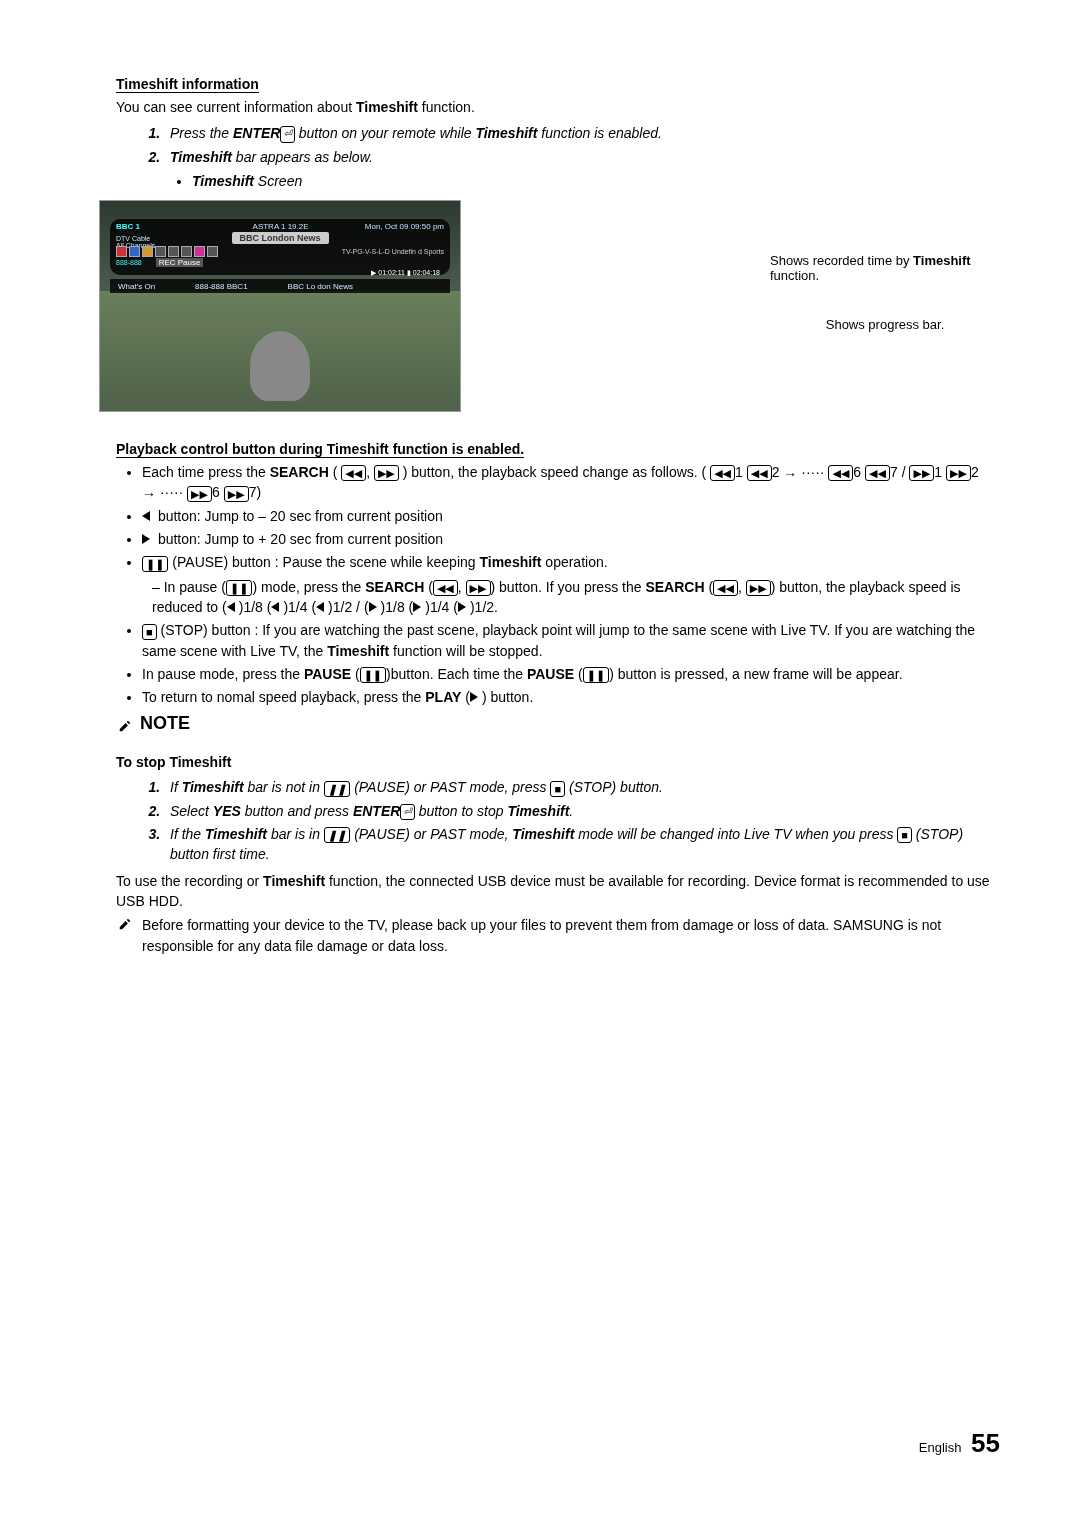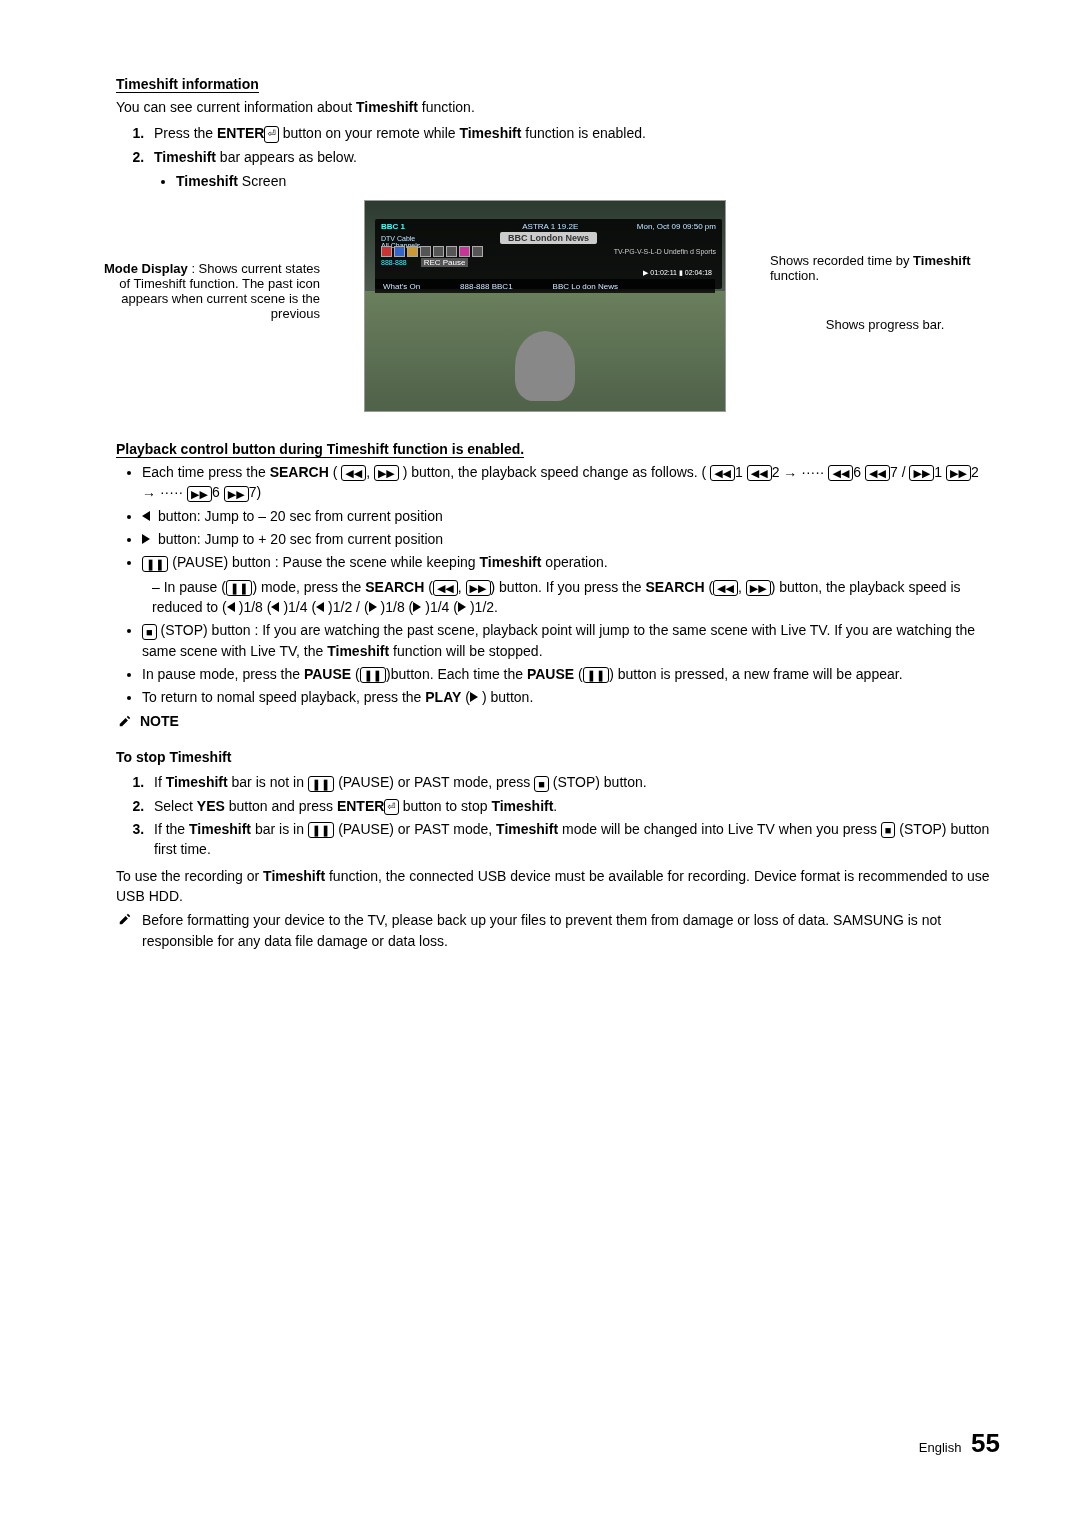--- a/index.html
+++ b/index.html
@@ -32,7 +32,7 @@
   p, li { font-size: 14px; line-height: 1.45; }
   p { margin: 4px 0; }
   ol.steps { margin: 6px 0 6px 0; padding-left: 32px; }
-  ol.steps > li { padding-left: 6px; margin: 3px 0; }
+  ol.steps > li { padding-left: 6px; margin: 3px 16px; font-style: italic; }
   ol.steps > li::marker { font-weight: bold; }
   ul.dots { margin: 4px 8px 4px 34px; padding: 0; }
   ul.dots > li { list-style: disc; margin: 3px 0 3px 10px; }

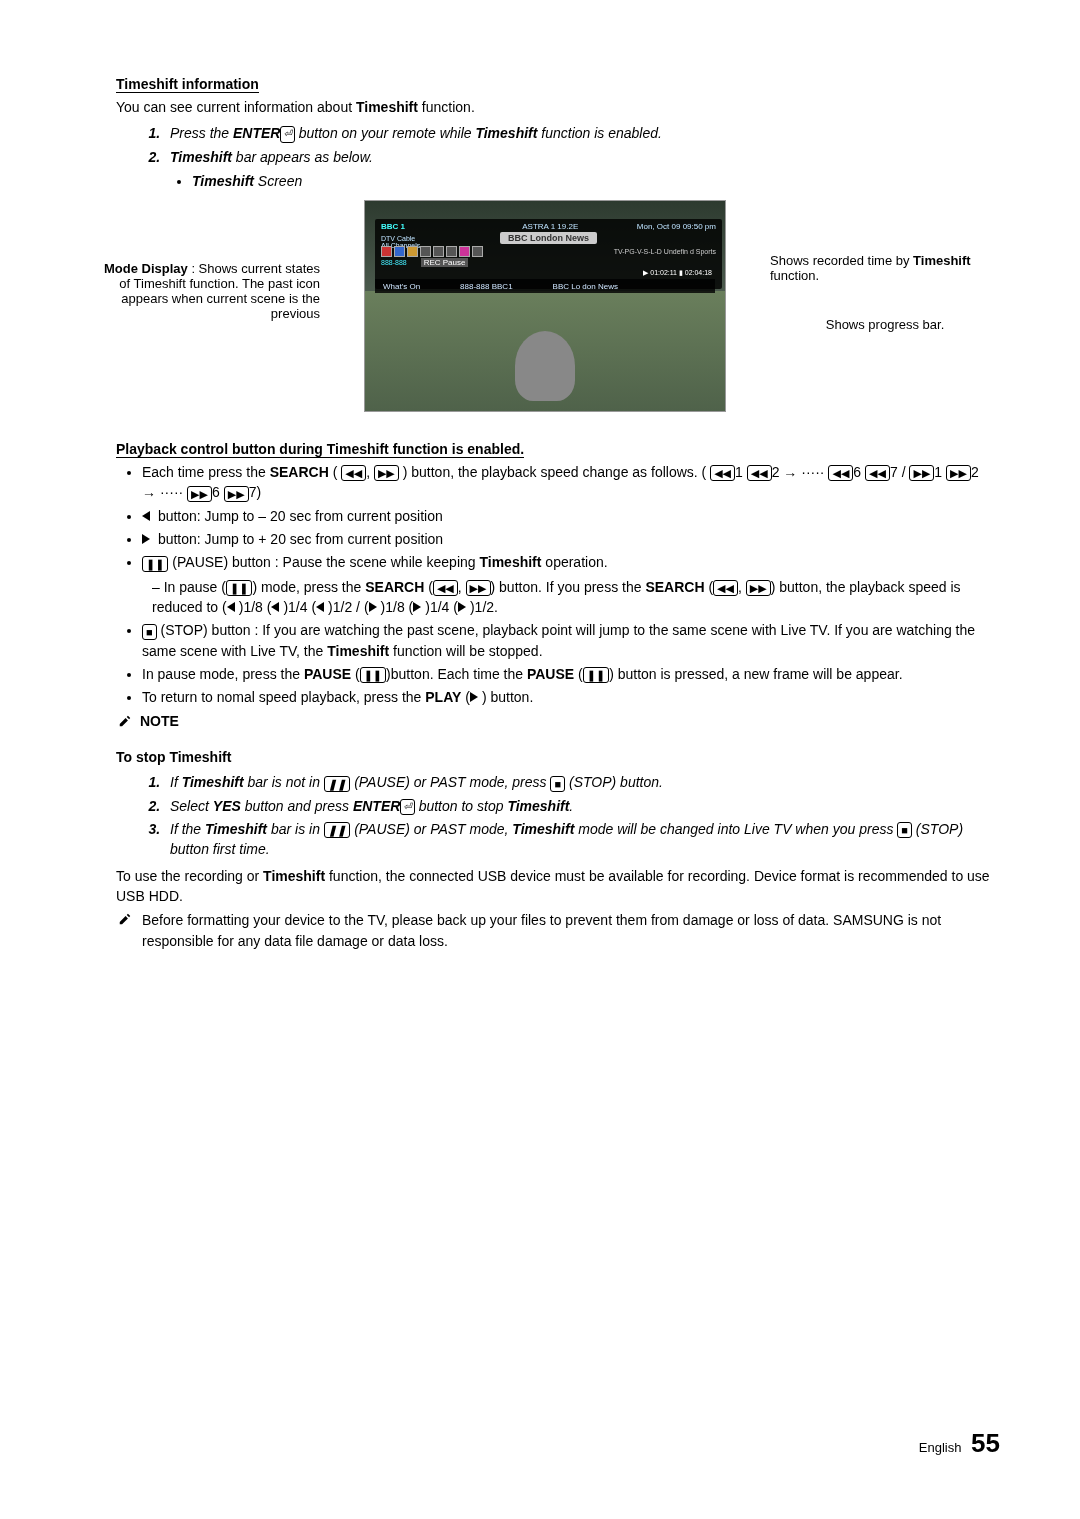--- a/index.html
+++ b/index.html
@@ -57,10 +57,10 @@
     box-shadow: 0 0 0 1px #999;
   }
   .info-bar {
-    position: absolute; top: 18px; left: 10px; right: 3px;
-    height: 70px;
+    position: absolute; top: 18px; left: 10px; right: 10px;
+    height: 56px;
     background: rgba(0,0,0,0.8);
-    border-radius: 2px;
+    border-radius: 10px;
   }
   .info-top {
     font-size: 8px; color: #bfe3ff;

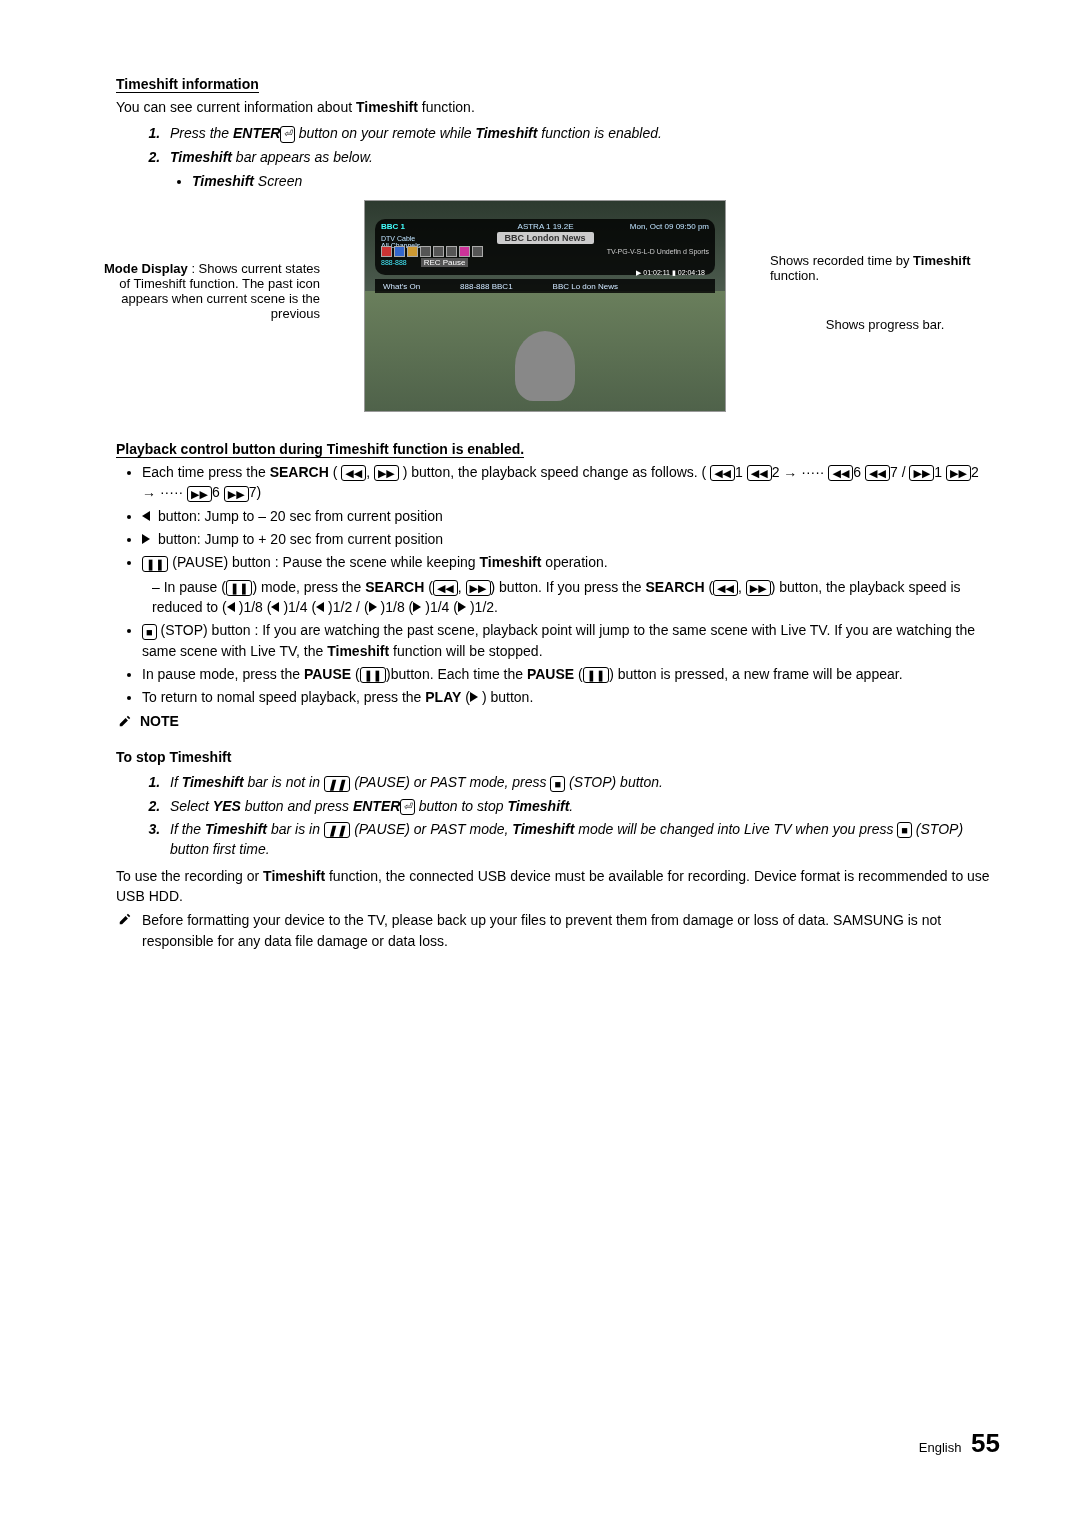--- a/index.html
+++ b/index.html
@@ -161,9 +161,6 @@
   </div>
 
   <div class="figure-area">
-    <div class="fig-left">
-      <span class="bold">Mode Display</span><span> : Shows current states of Timeshift function. The past icon appears when current scene is the previous</span>
-    </div>
     <div class="fig-center">
       <div class="field"></div>
       <div class="player"></div>

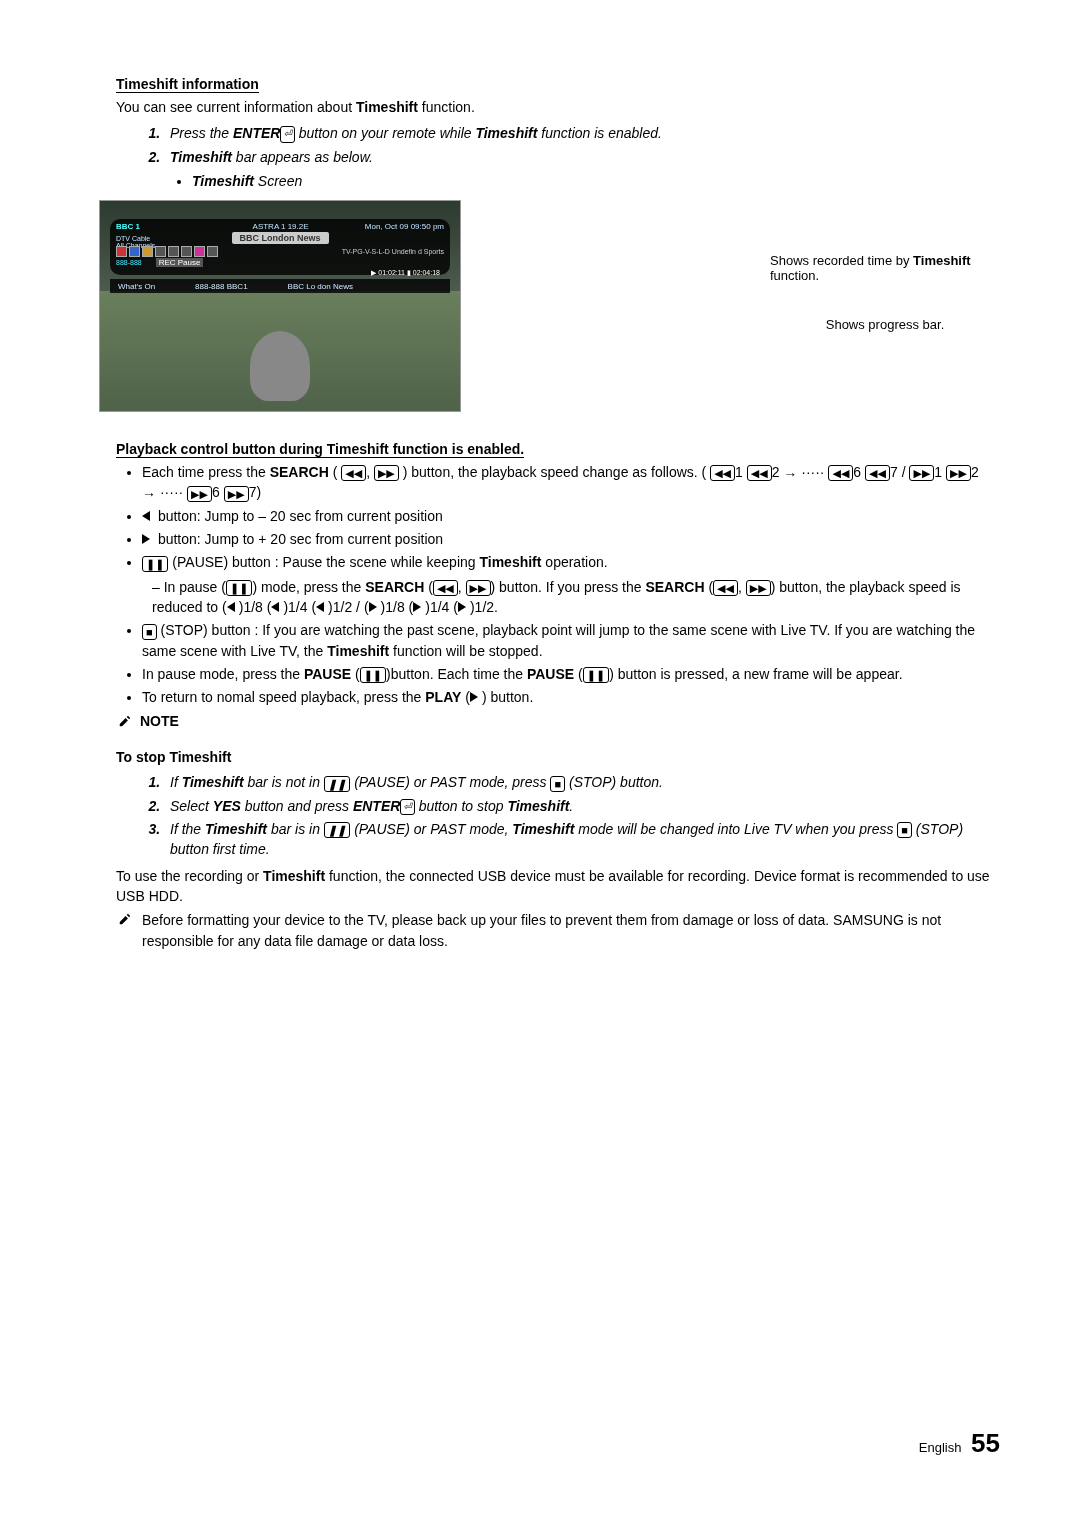--- a/index.html
+++ b/index.html
@@ -115,7 +115,7 @@
   }
   .note-label {
     display: flex; align-items: center; gap: 6px;
-    font-size: 14px; font-weight: bold; margin-top: 6px;
+    font-size: 18px; font-weight: bold; margin-top: 6px;
   }
   .pencil {
     display: inline-block;

